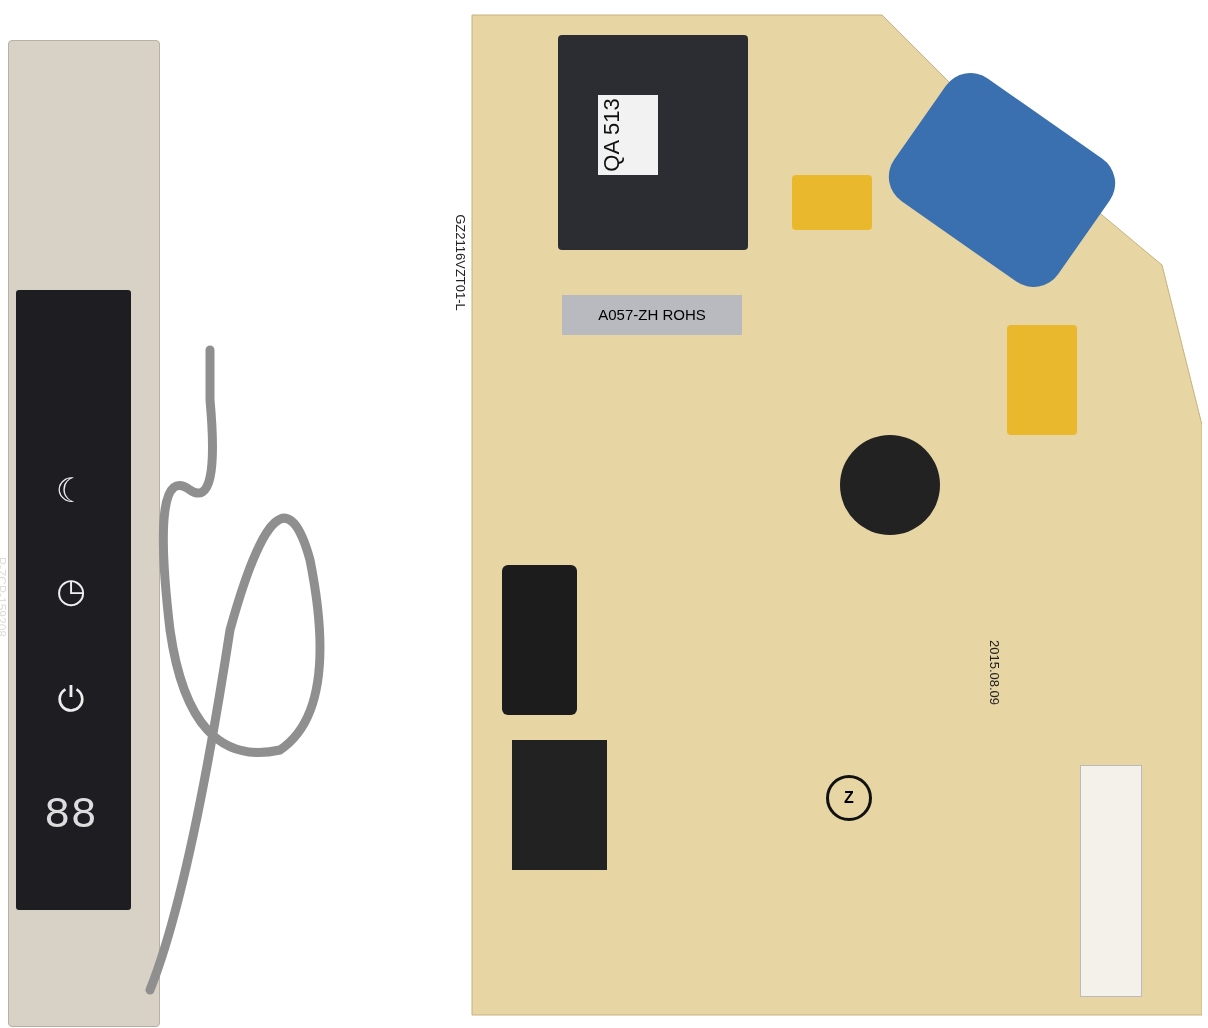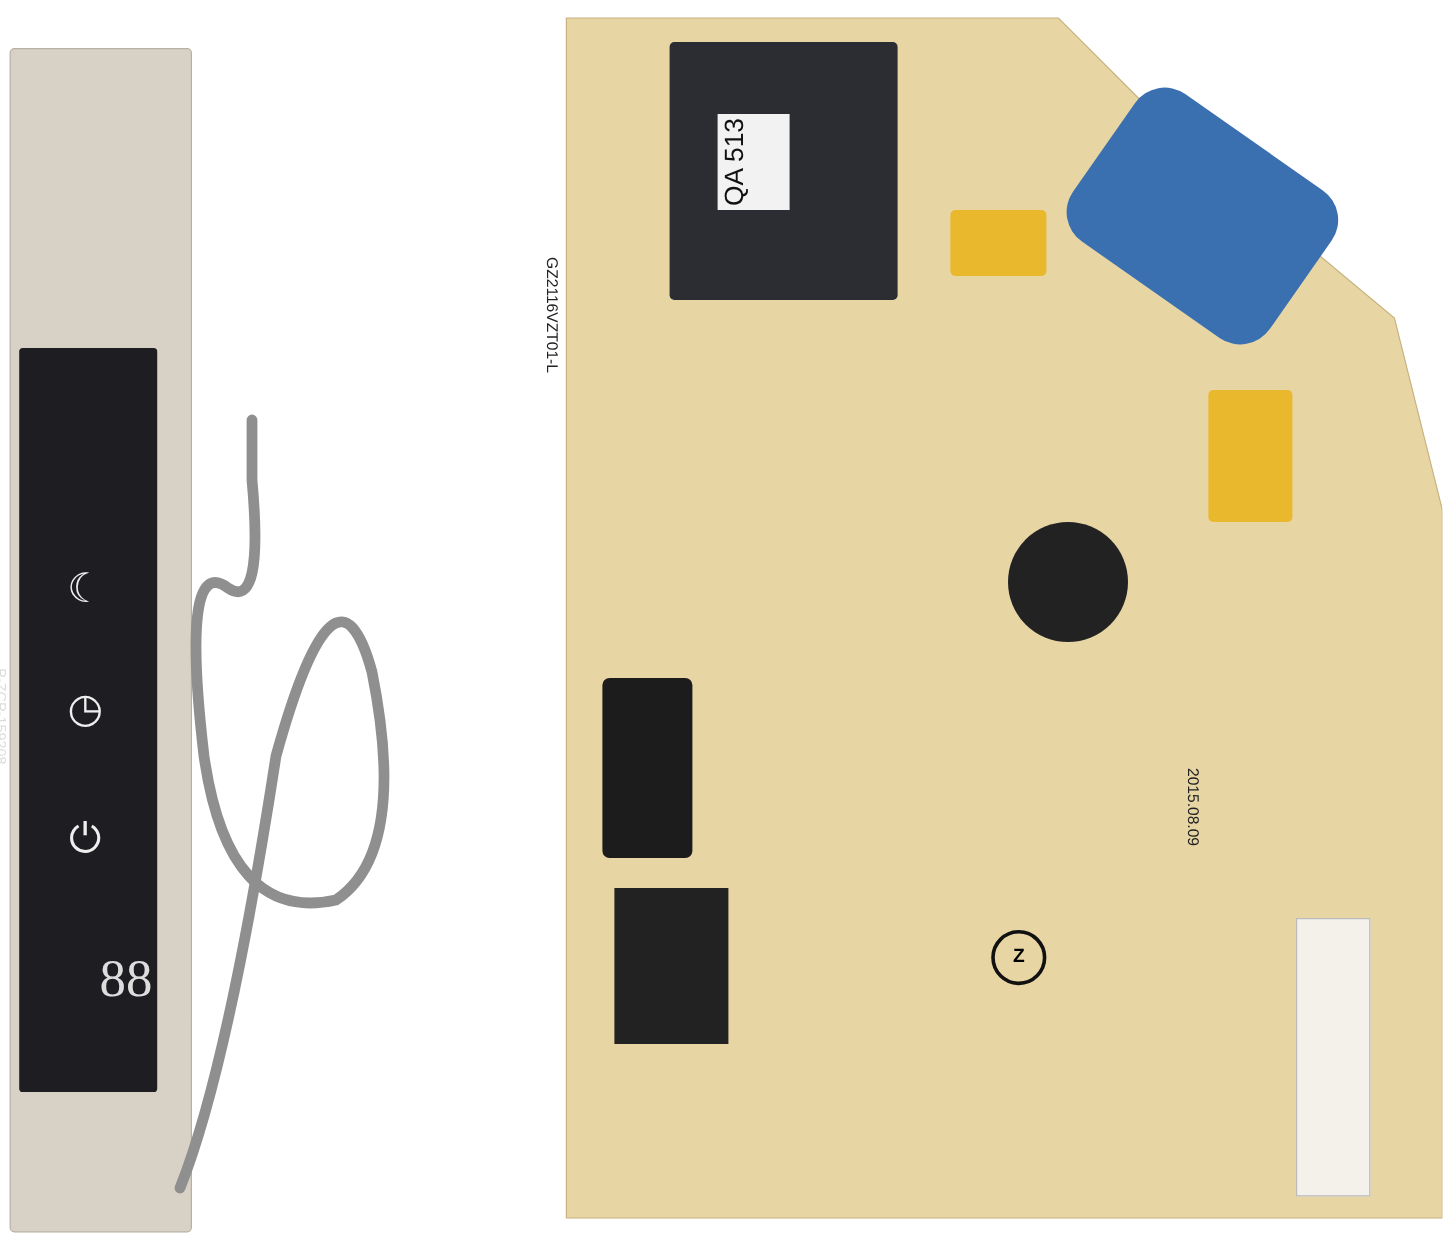--- a/index.html
+++ b/index.html
@@ -39,6 +39,7 @@
   <div class="abs relay" style="left:96px;top:30px;width:190px;height:215px;">
     <div class="abs sticker" style="left:30px;top:70px;width:80px;height:60px;line-height:28px;">QA 513</div>
   </div>
+  <div class="abs" style="left:100px;top:290px;width:180px;height:40px;background:#b9b9c0;font-size:15px;line-height:40px;text-align:center;">A057-ZH ROHS</div>
   <div class="abs cap-blue" style="left:440px;top:100px;width:200px;height:150px;transform:rotate(35deg);"></div>
   <div class="abs yellow" style="left:330px;top:170px;width:80px;height:55px;"></div>
   <div class="abs yellow" style="left:545px;top:320px;width:70px;height:110px;"></div>

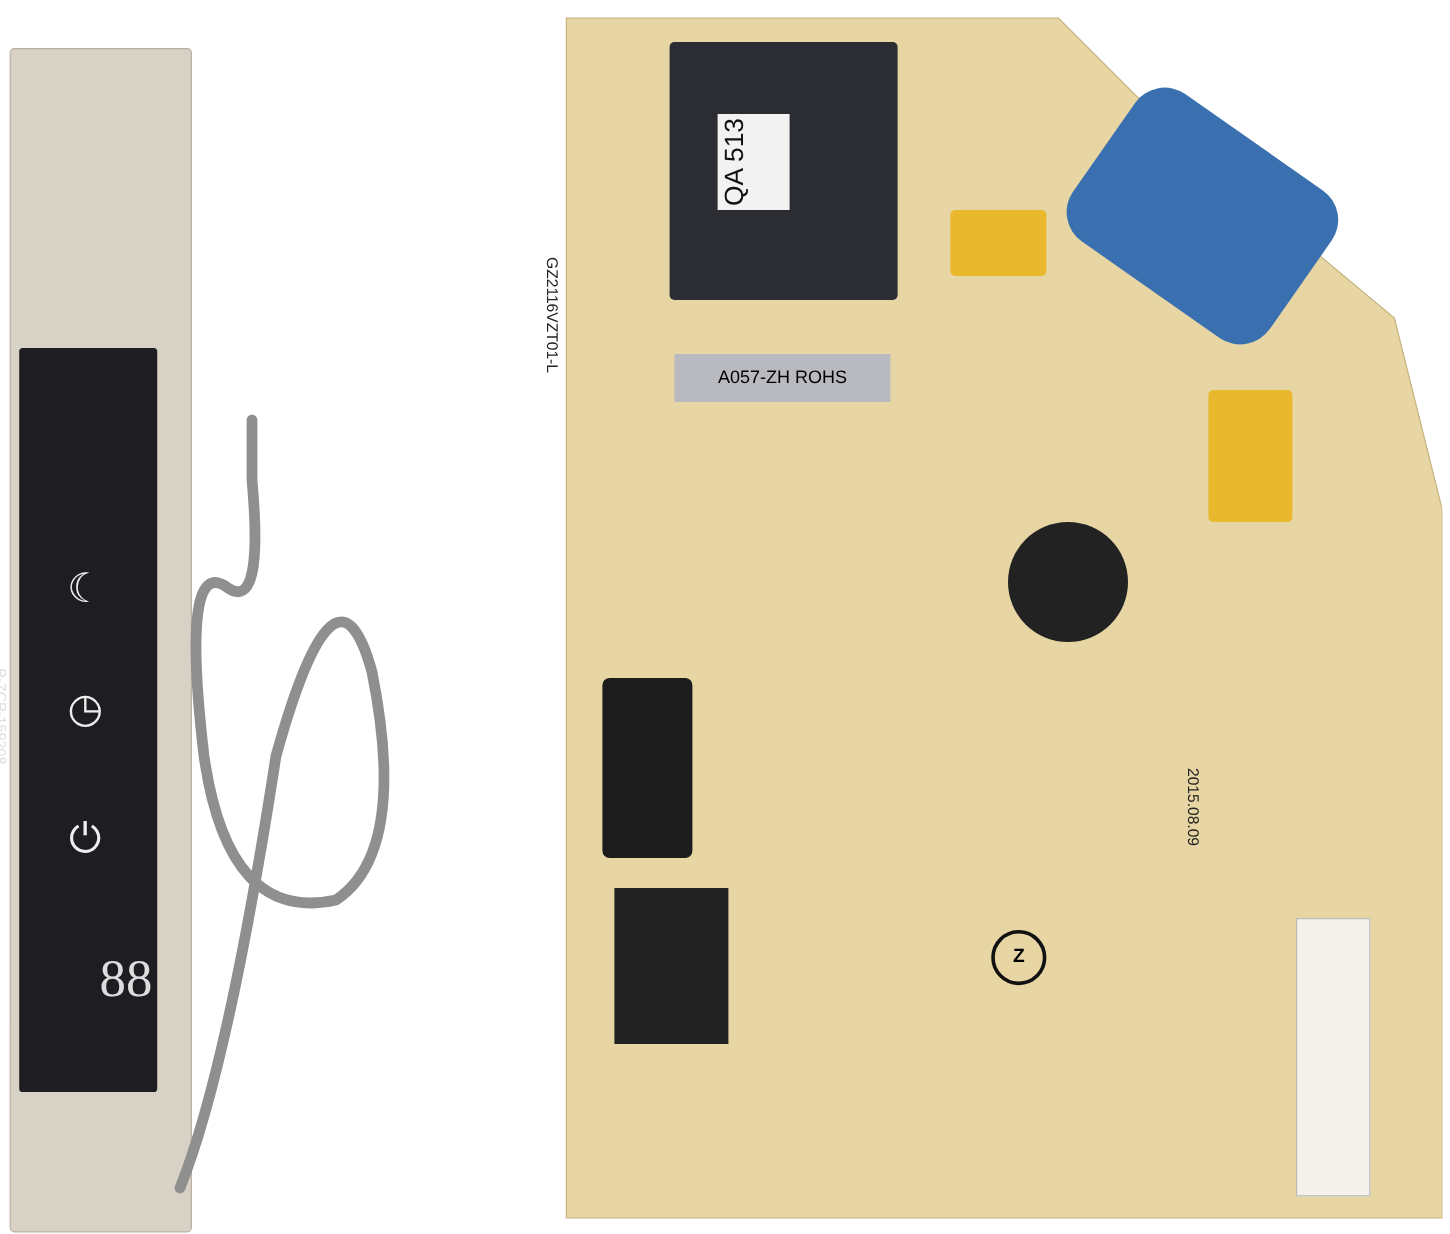--- a/index.html
+++ b/index.html
@@ -24,7 +24,7 @@
   <div class="abs glyph" style="left:25px;top:180px;">☾</div>
   <div class="abs glyph" style="left:25px;top:280px;">◷</div>
   <div class="abs glyph" style="left:25px;top:390px;">⏻</div>
-  <div class="abs" style="left:28px;top:500px;color:#ddd;font-size:44px;font-family:Liberation Serif, serif;margin-left:39px;">88</div>
+  <div class="abs" style="left:28px;top:500px;color:#ddd;font-size:44px;font-family:Liberation Mono, monospace;">88</div>
   <div class="abs" style="left:-55px;top:300px;color:#ddd;font-size:12px;transform:rotate(90deg);white-space:nowrap;">P-ZCP-159208</div>
 </div>
 

